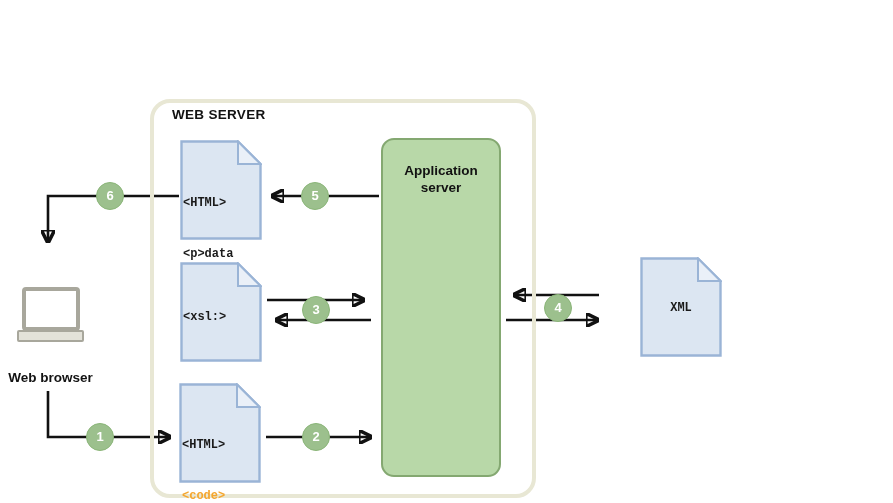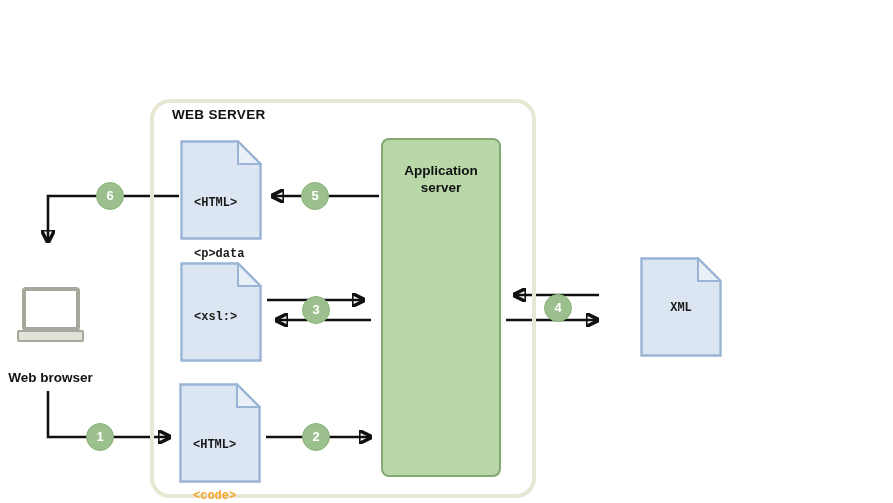--- a/index.html
+++ b/index.html
@@ -23,7 +23,7 @@
   
   .app-box{
     position:absolute;left:381px;top:138px;width:120px;height:339px;
-    background:#b8d8a8;border:2px solid #84a871;border-radius:8px;box-sizing:border-box;
+    background:#b8d8a8;border:2px solid #84a871;border-radius:13px;box-sizing:border-box;
   }
   .app-label{
     position:absolute;left:0;top:22px;width:100%;text-align:center;

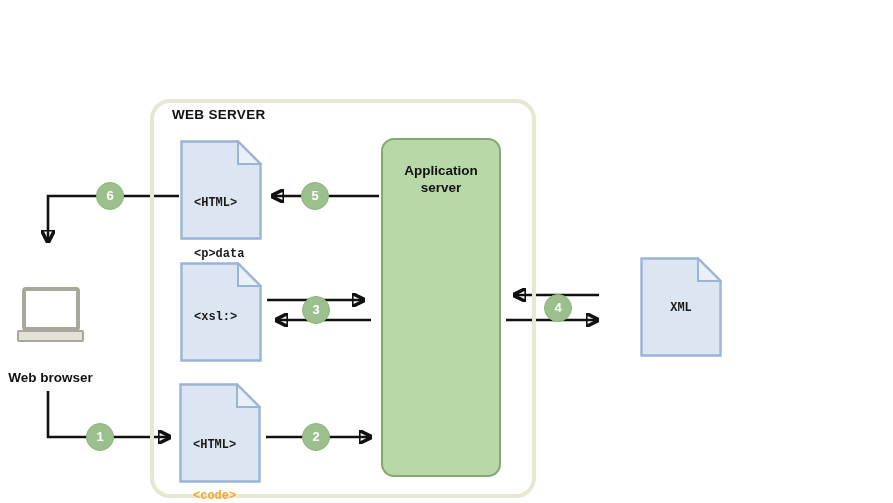--- a/index.html
+++ b/index.html
@@ -35,7 +35,7 @@
   .doc{position:absolute;width:82px;height:100px;}
   .doc svg.shape{position:absolute;left:0;top:0;}
   .doc .txt{
-    position:absolute;left:14px;top:0;width:70px;
+    position:absolute;left:3px;top:0;width:70px;
     font-family:"Liberation Mono","DejaVu Sans Mono",monospace;
     font-weight:bold;font-size:12px;line-height:17px;color:#1a1a1a;white-space:pre;
   }

